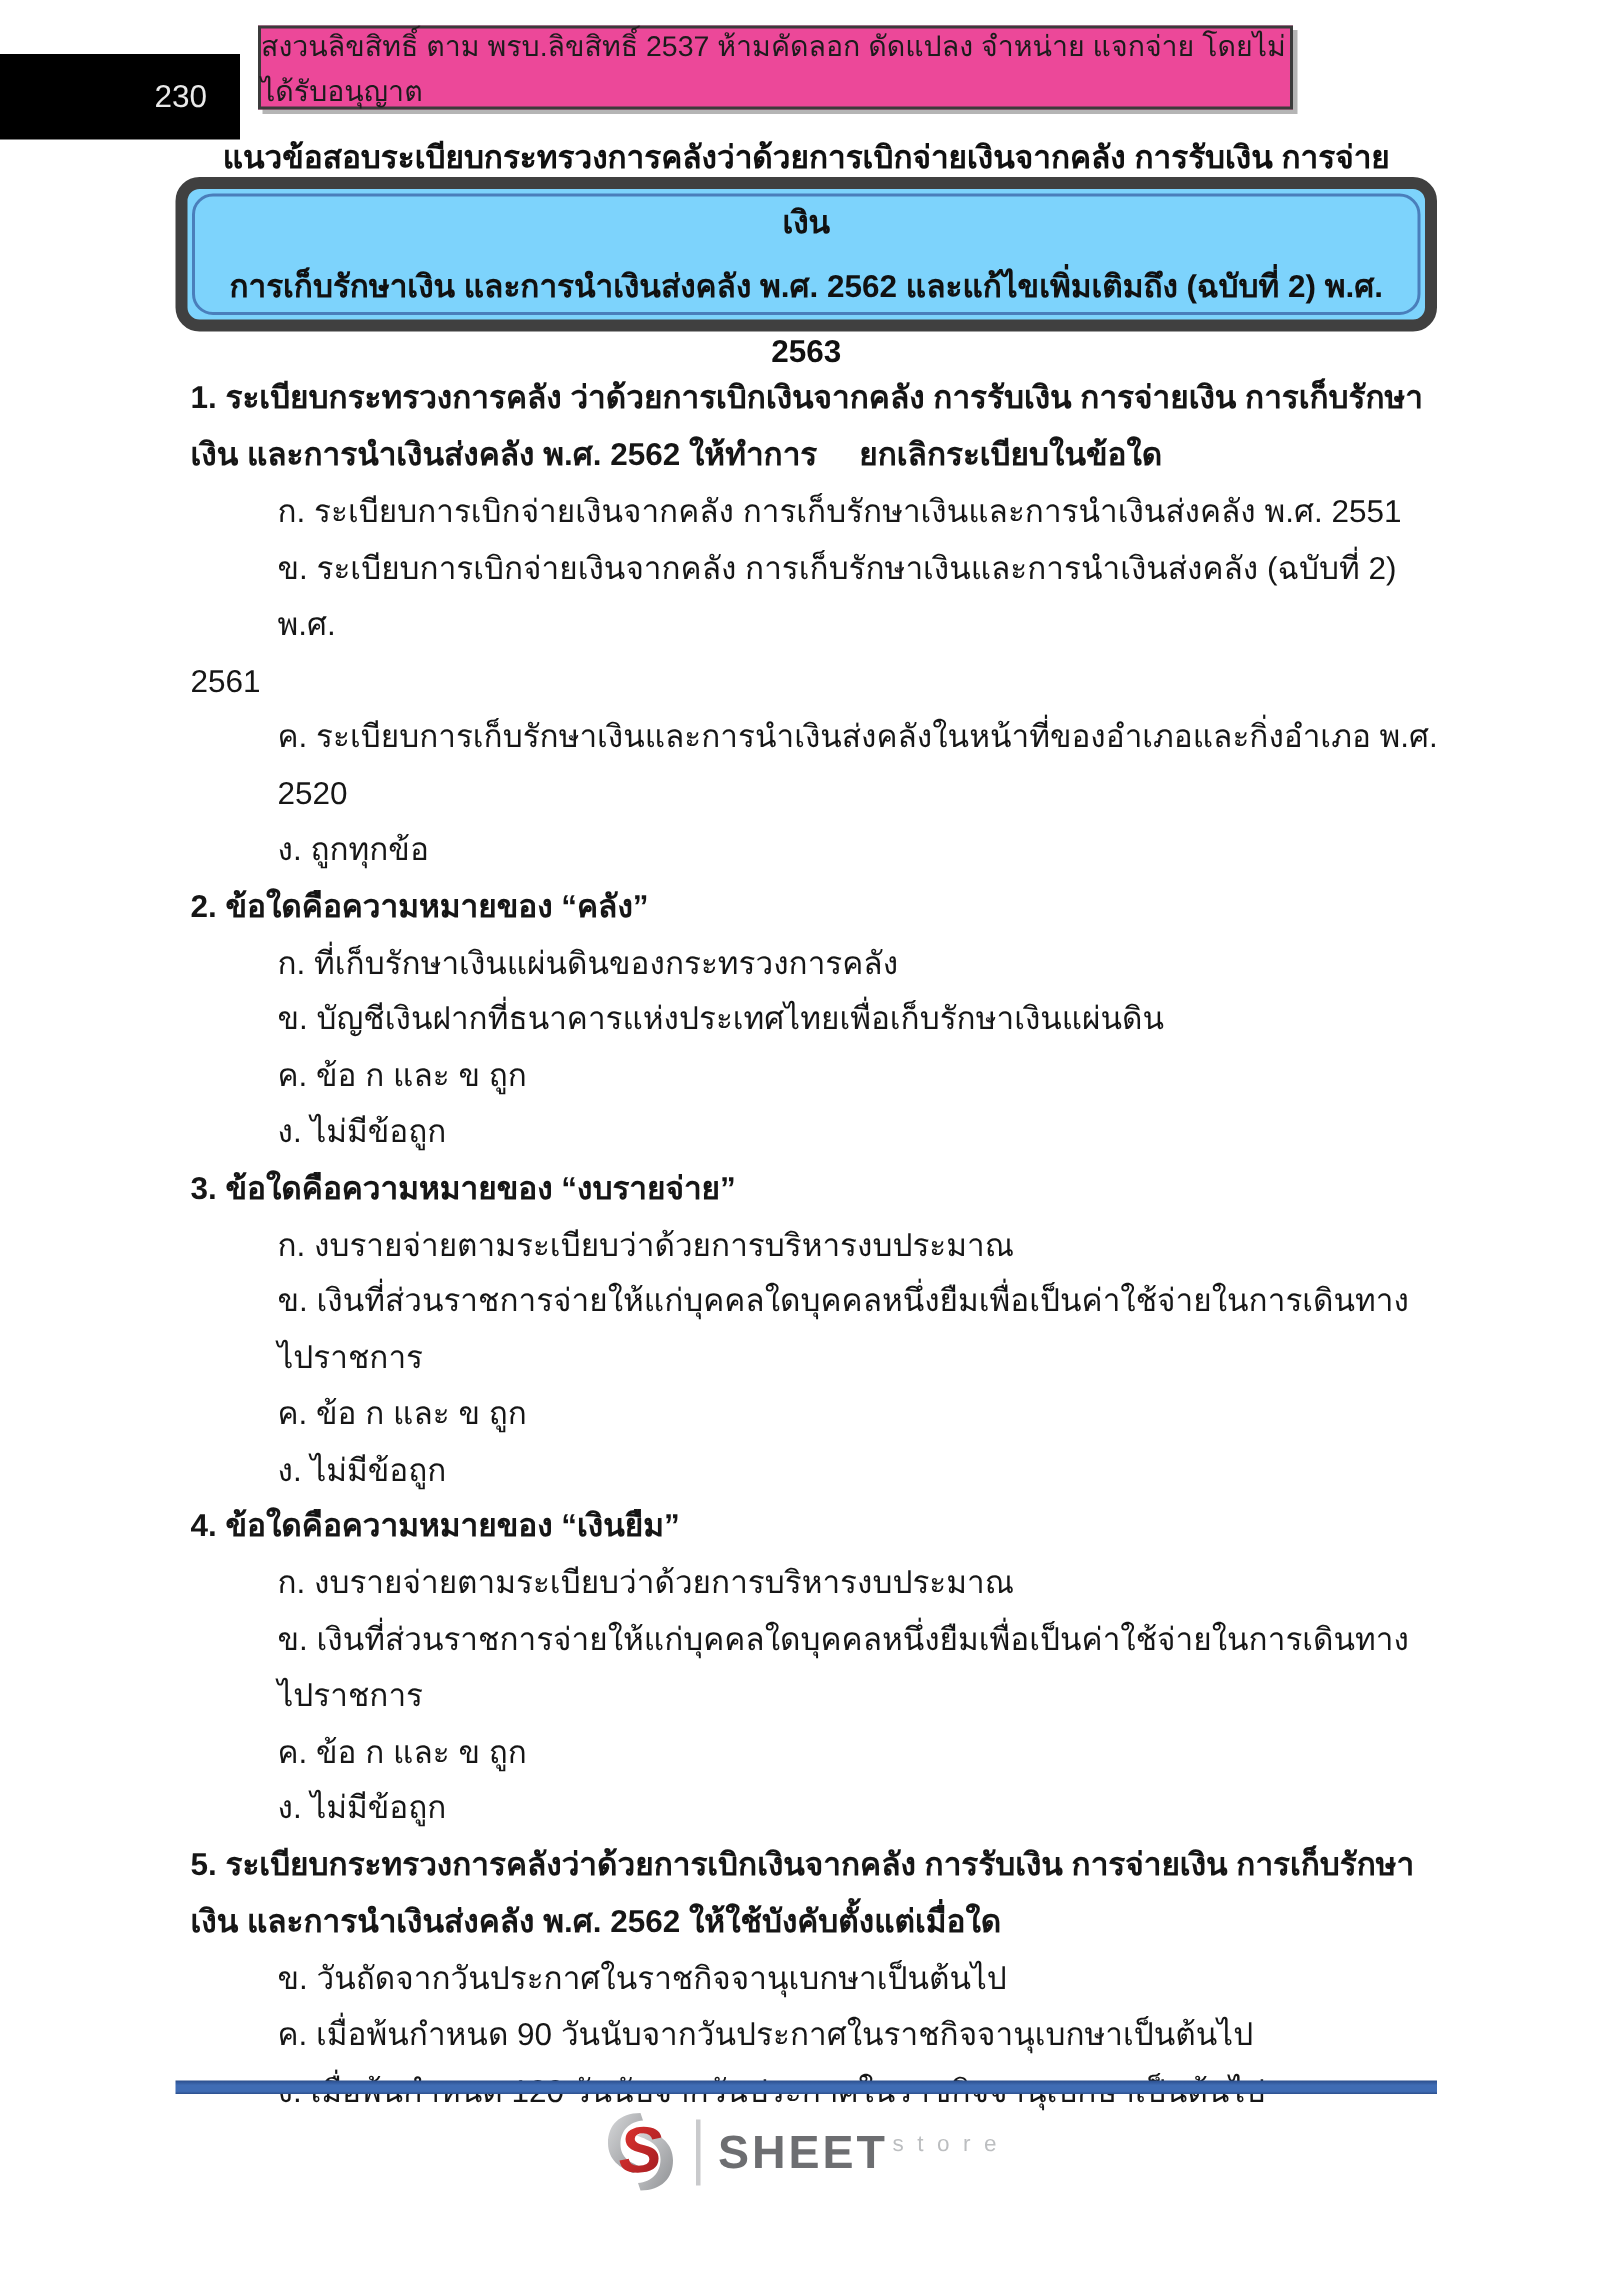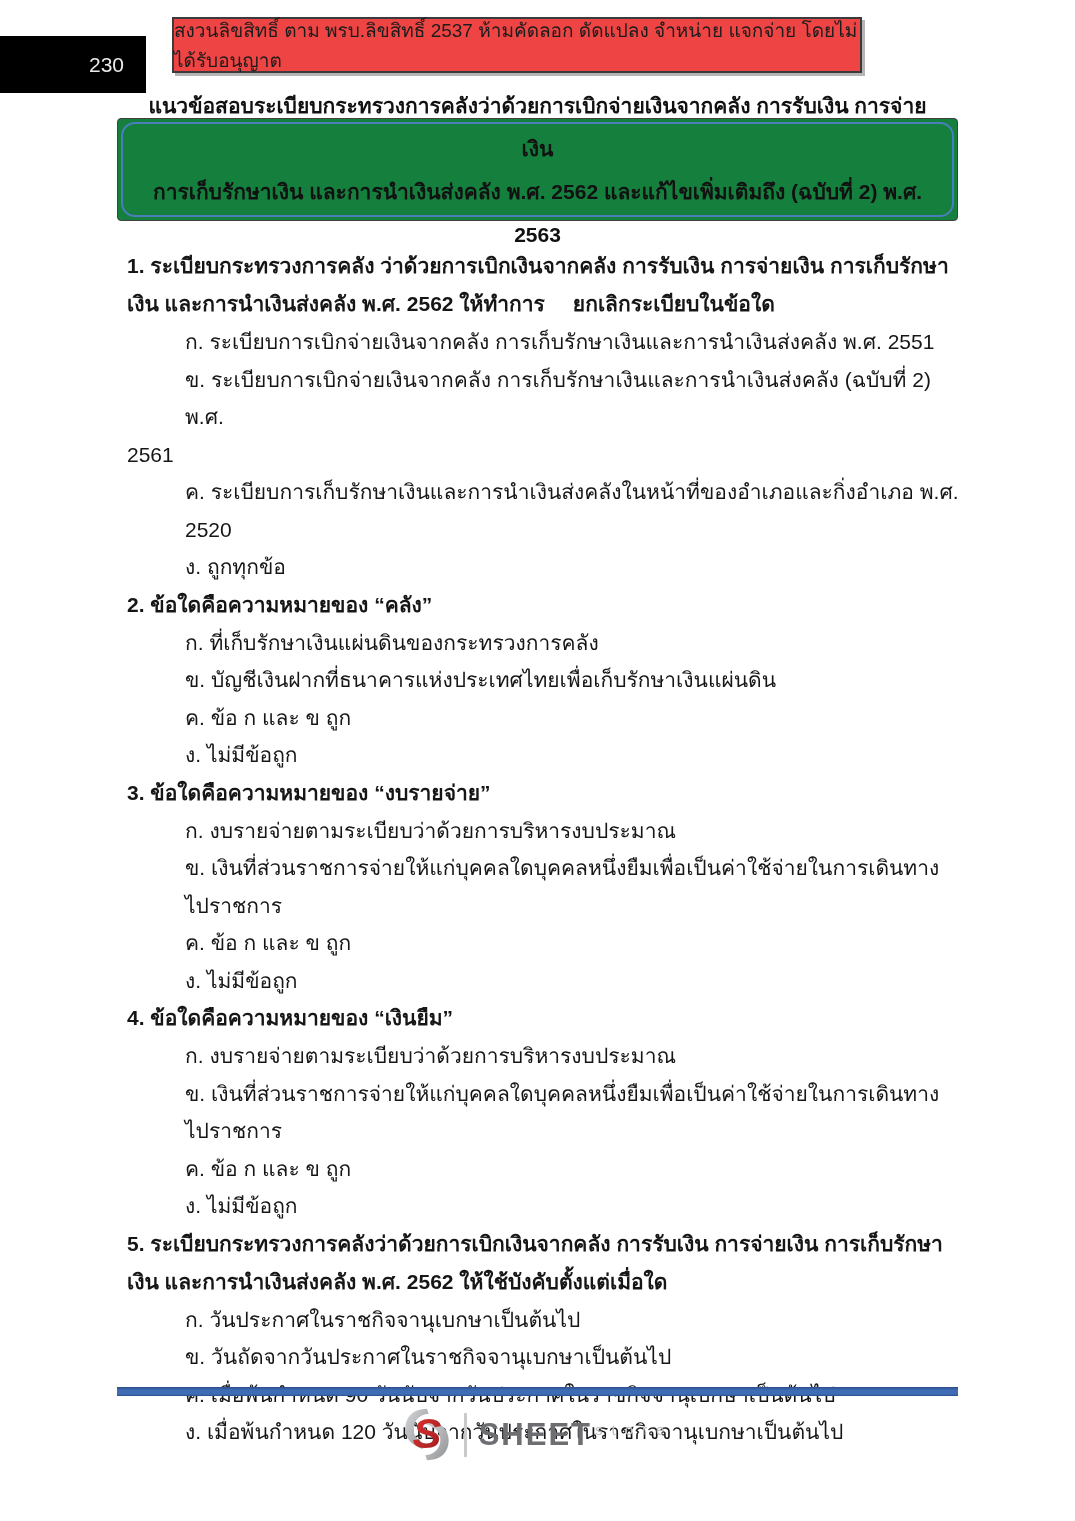--- a/index.html
+++ b/index.html
@@ -38,7 +38,7 @@
     justify-content: center;
     font-size: 19px;
     color: #1c1c1c;
-    background: #ef4444;
+    background: #ec4899;
   }
   
   .title-box-outer {

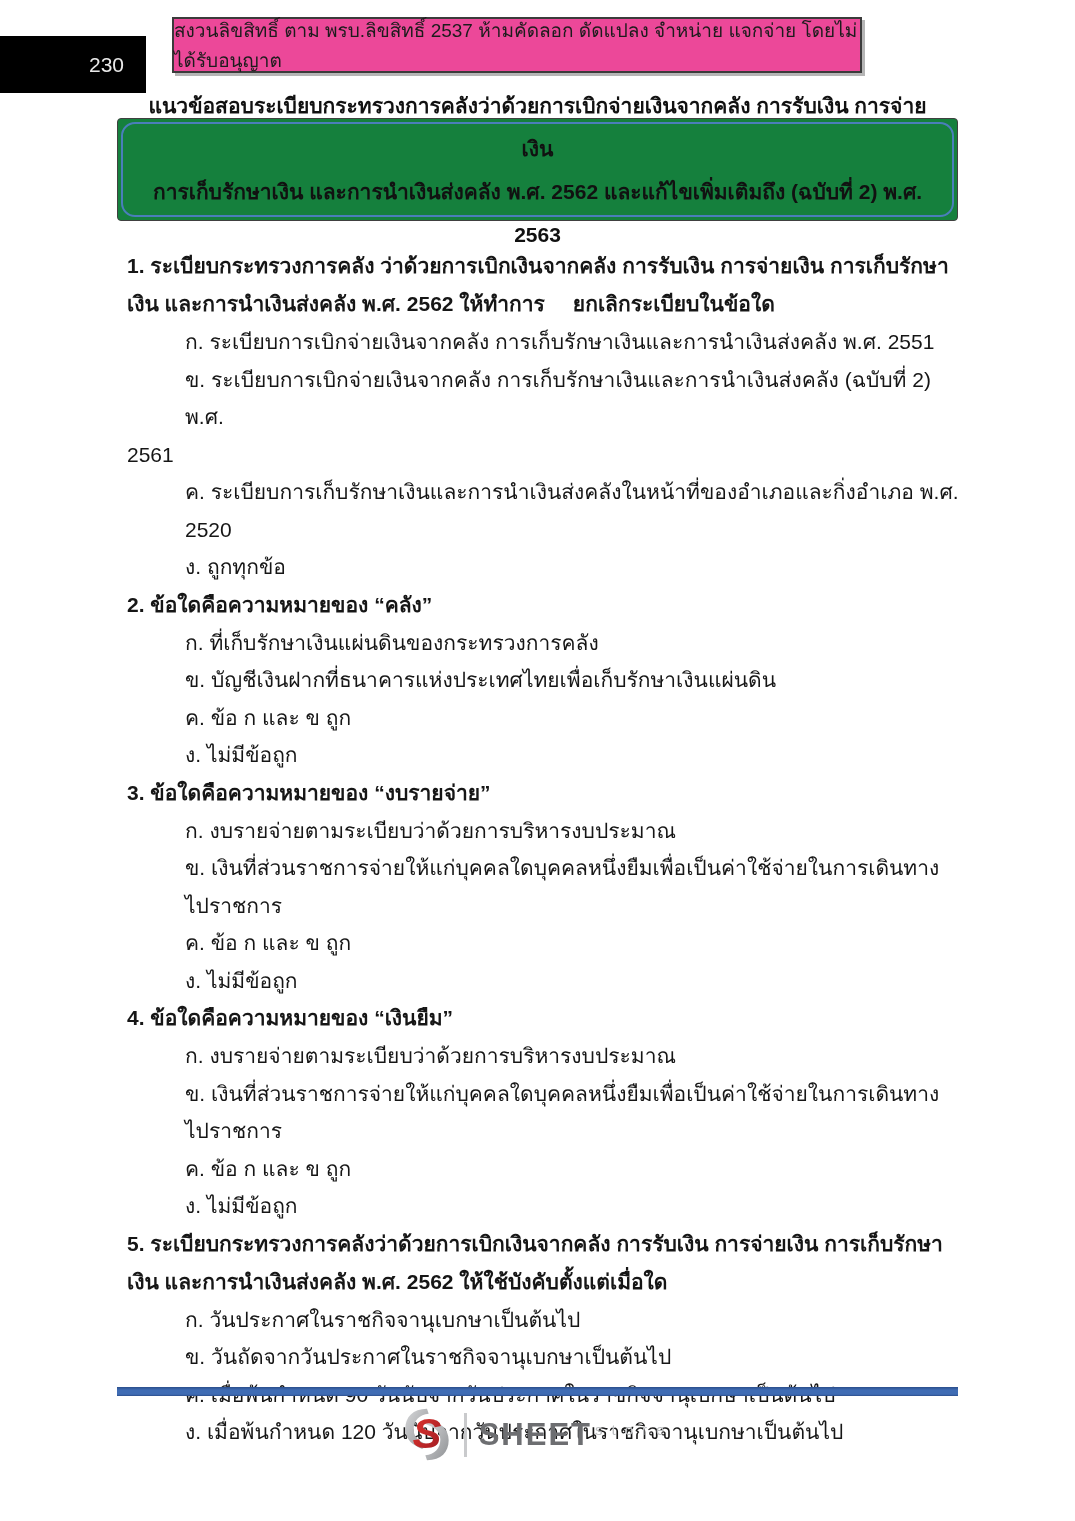--- a/index.html
+++ b/index.html
@@ -15,7 +15,7 @@
   .page-number-box {
     position: absolute;
     left: 0; top: 36px;
-    width: 146px; height: 57px;
+    width: 160px; height: 57px;
     background: #000000;
     color: #e9e9e9;
     display: flex;

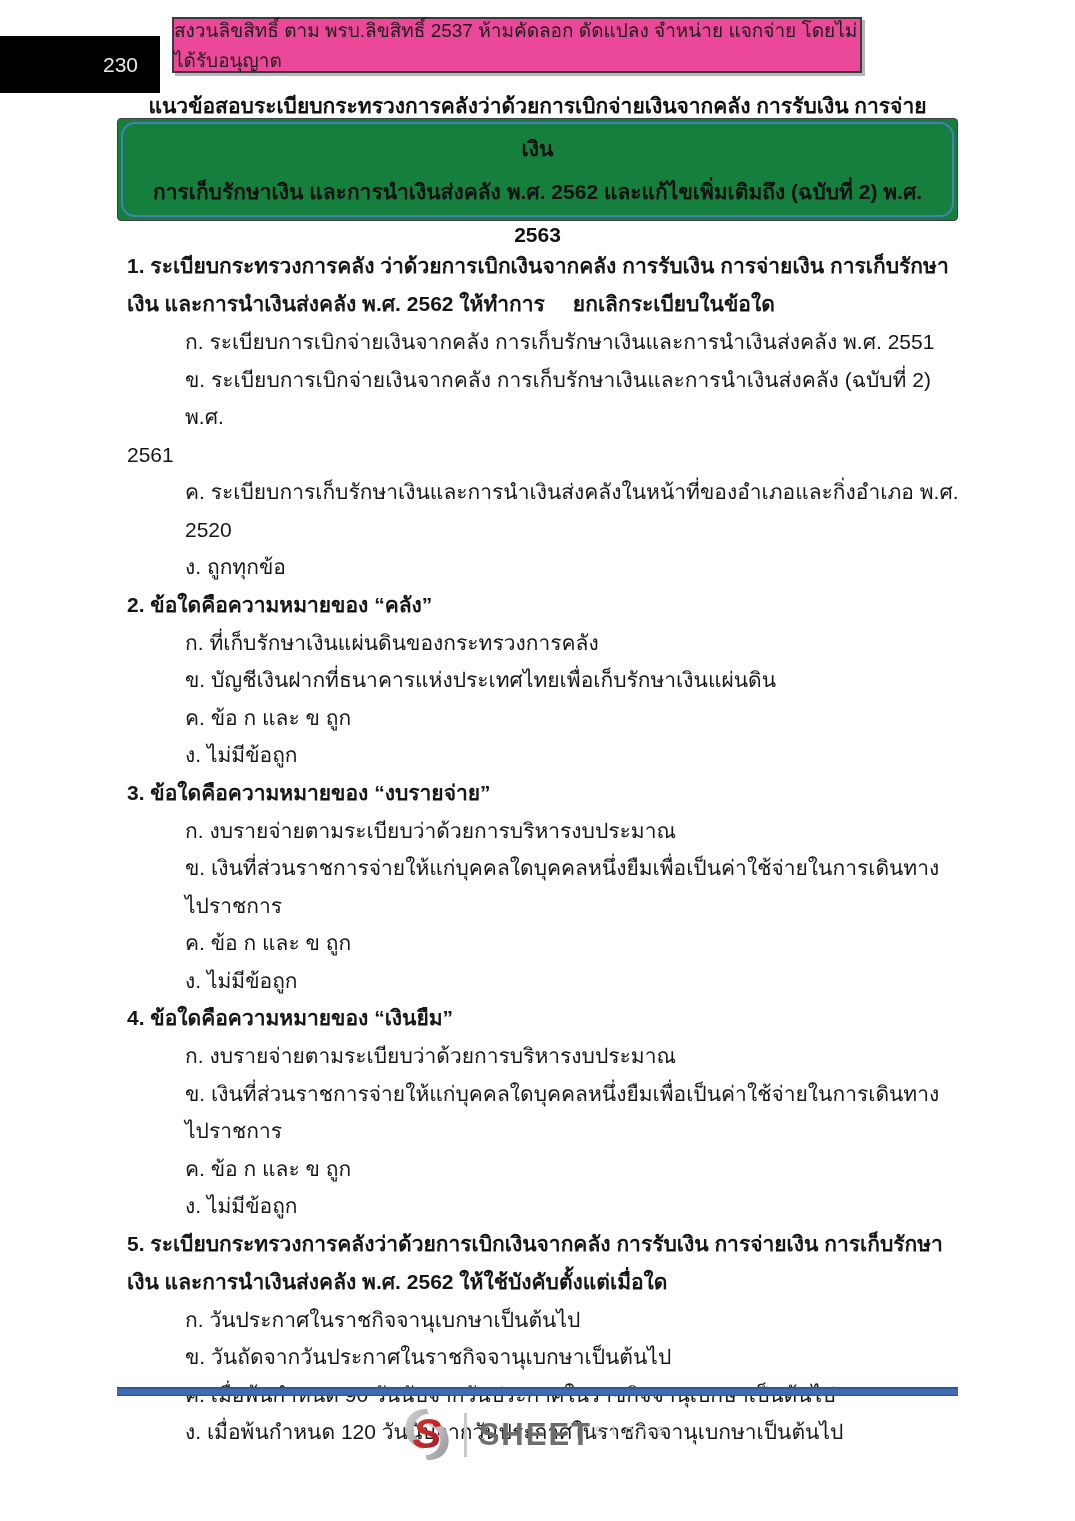--- a/index.html
+++ b/index.html
@@ -45,10 +45,10 @@
     position: absolute;
     left: 117px; top: 118px;
     width: 841px; height: 103px;
-    border: 1px solid #404040;
-    border-radius: 4px;
+    border: 8px solid #404040;
+    border-radius: 16px;
     box-sizing: border-box;
-    background: #15803d;
+    background: #7dd3fc;
   }
   .title-box-inner {
     position: absolute;

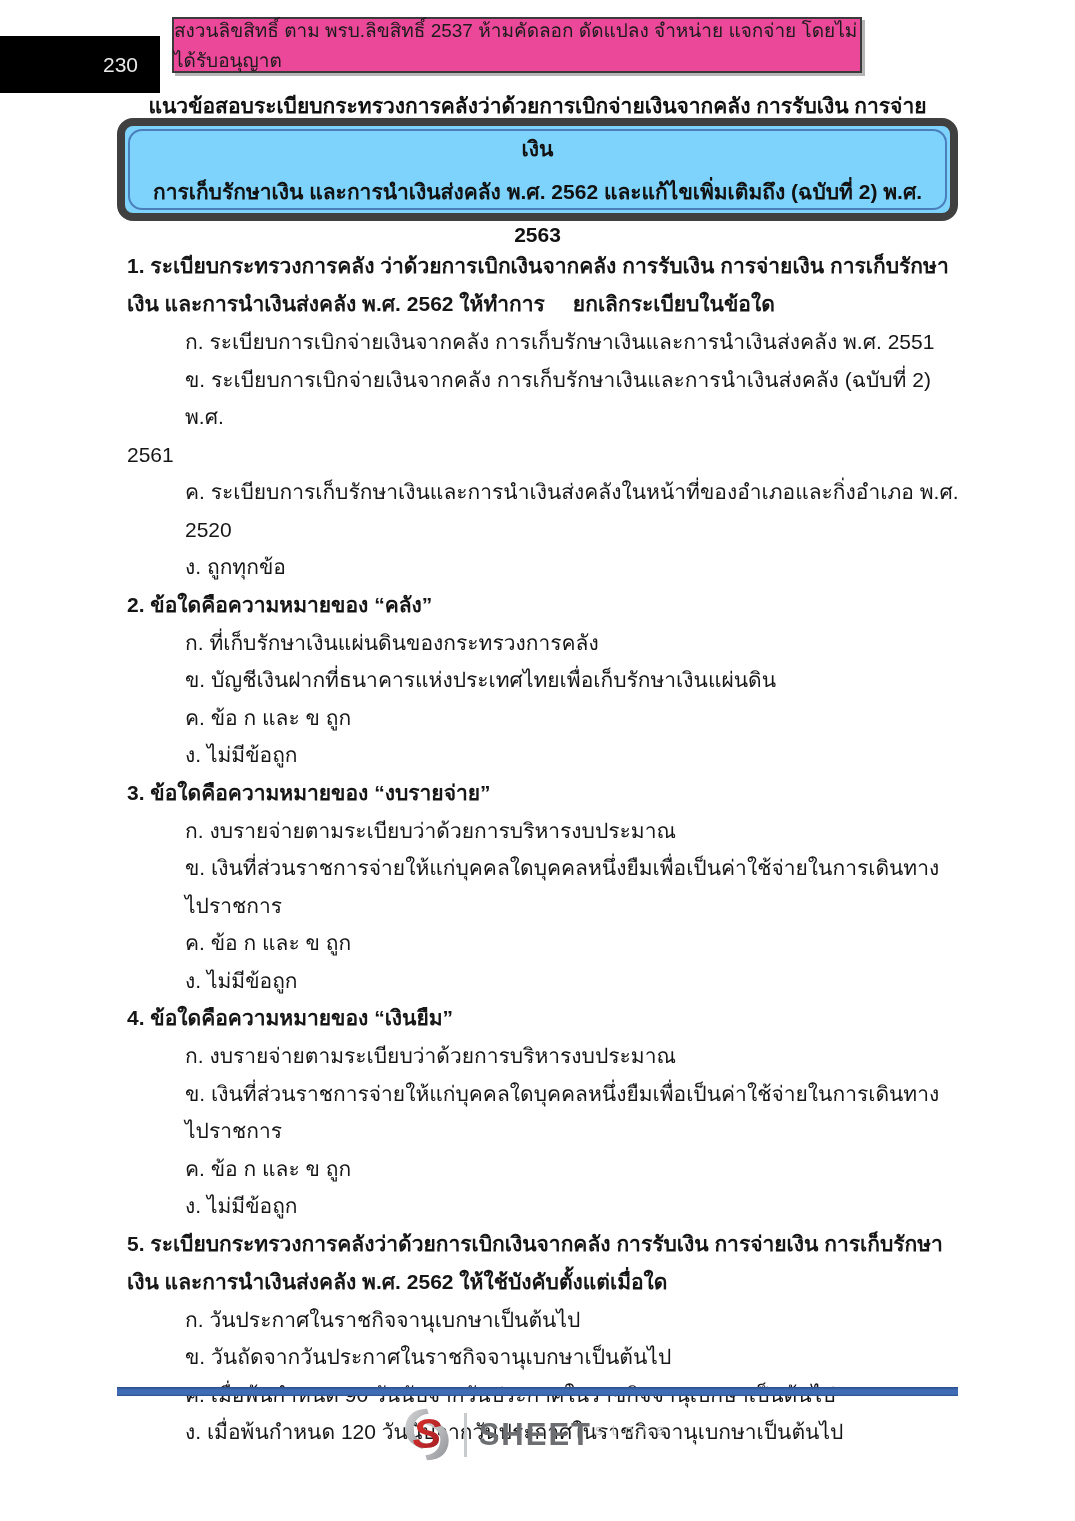--- a/index.html
+++ b/index.html
@@ -179,7 +179,6 @@
       </div>
       <div class="question">
         <div class="q-heading"><span>5. ระเบียบกระทรวงการคลังว่าด้วยการเบิกเงินจากคลัง การรับเงิน การจ่ายเงิน การเก็บรักษาเงิน และการนำเงินส่งคลัง พ.ศ. 2562 ให้ใช้บังคับตั้งแต่เมื่อใด</span></div>
-        <div class="option">ก. วันประกาศในราชกิจจานุเบกษาเป็นต้นไป</div>
         <div class="option">ข. วันถัดจากวันประกาศในราชกิจจานุเบกษาเป็นต้นไป</div>
         <div class="option">ค. เมื่อพ้นกำหนด 90 วันนับจากวันประกาศในราชกิจจานุเบกษาเป็นต้นไป</div>
         <div class="option">ง. เมื่อพ้นกำหนด 120 วันนับจากวันประกาศในราชกิจจานุเบกษาเป็นต้นไป</div>

